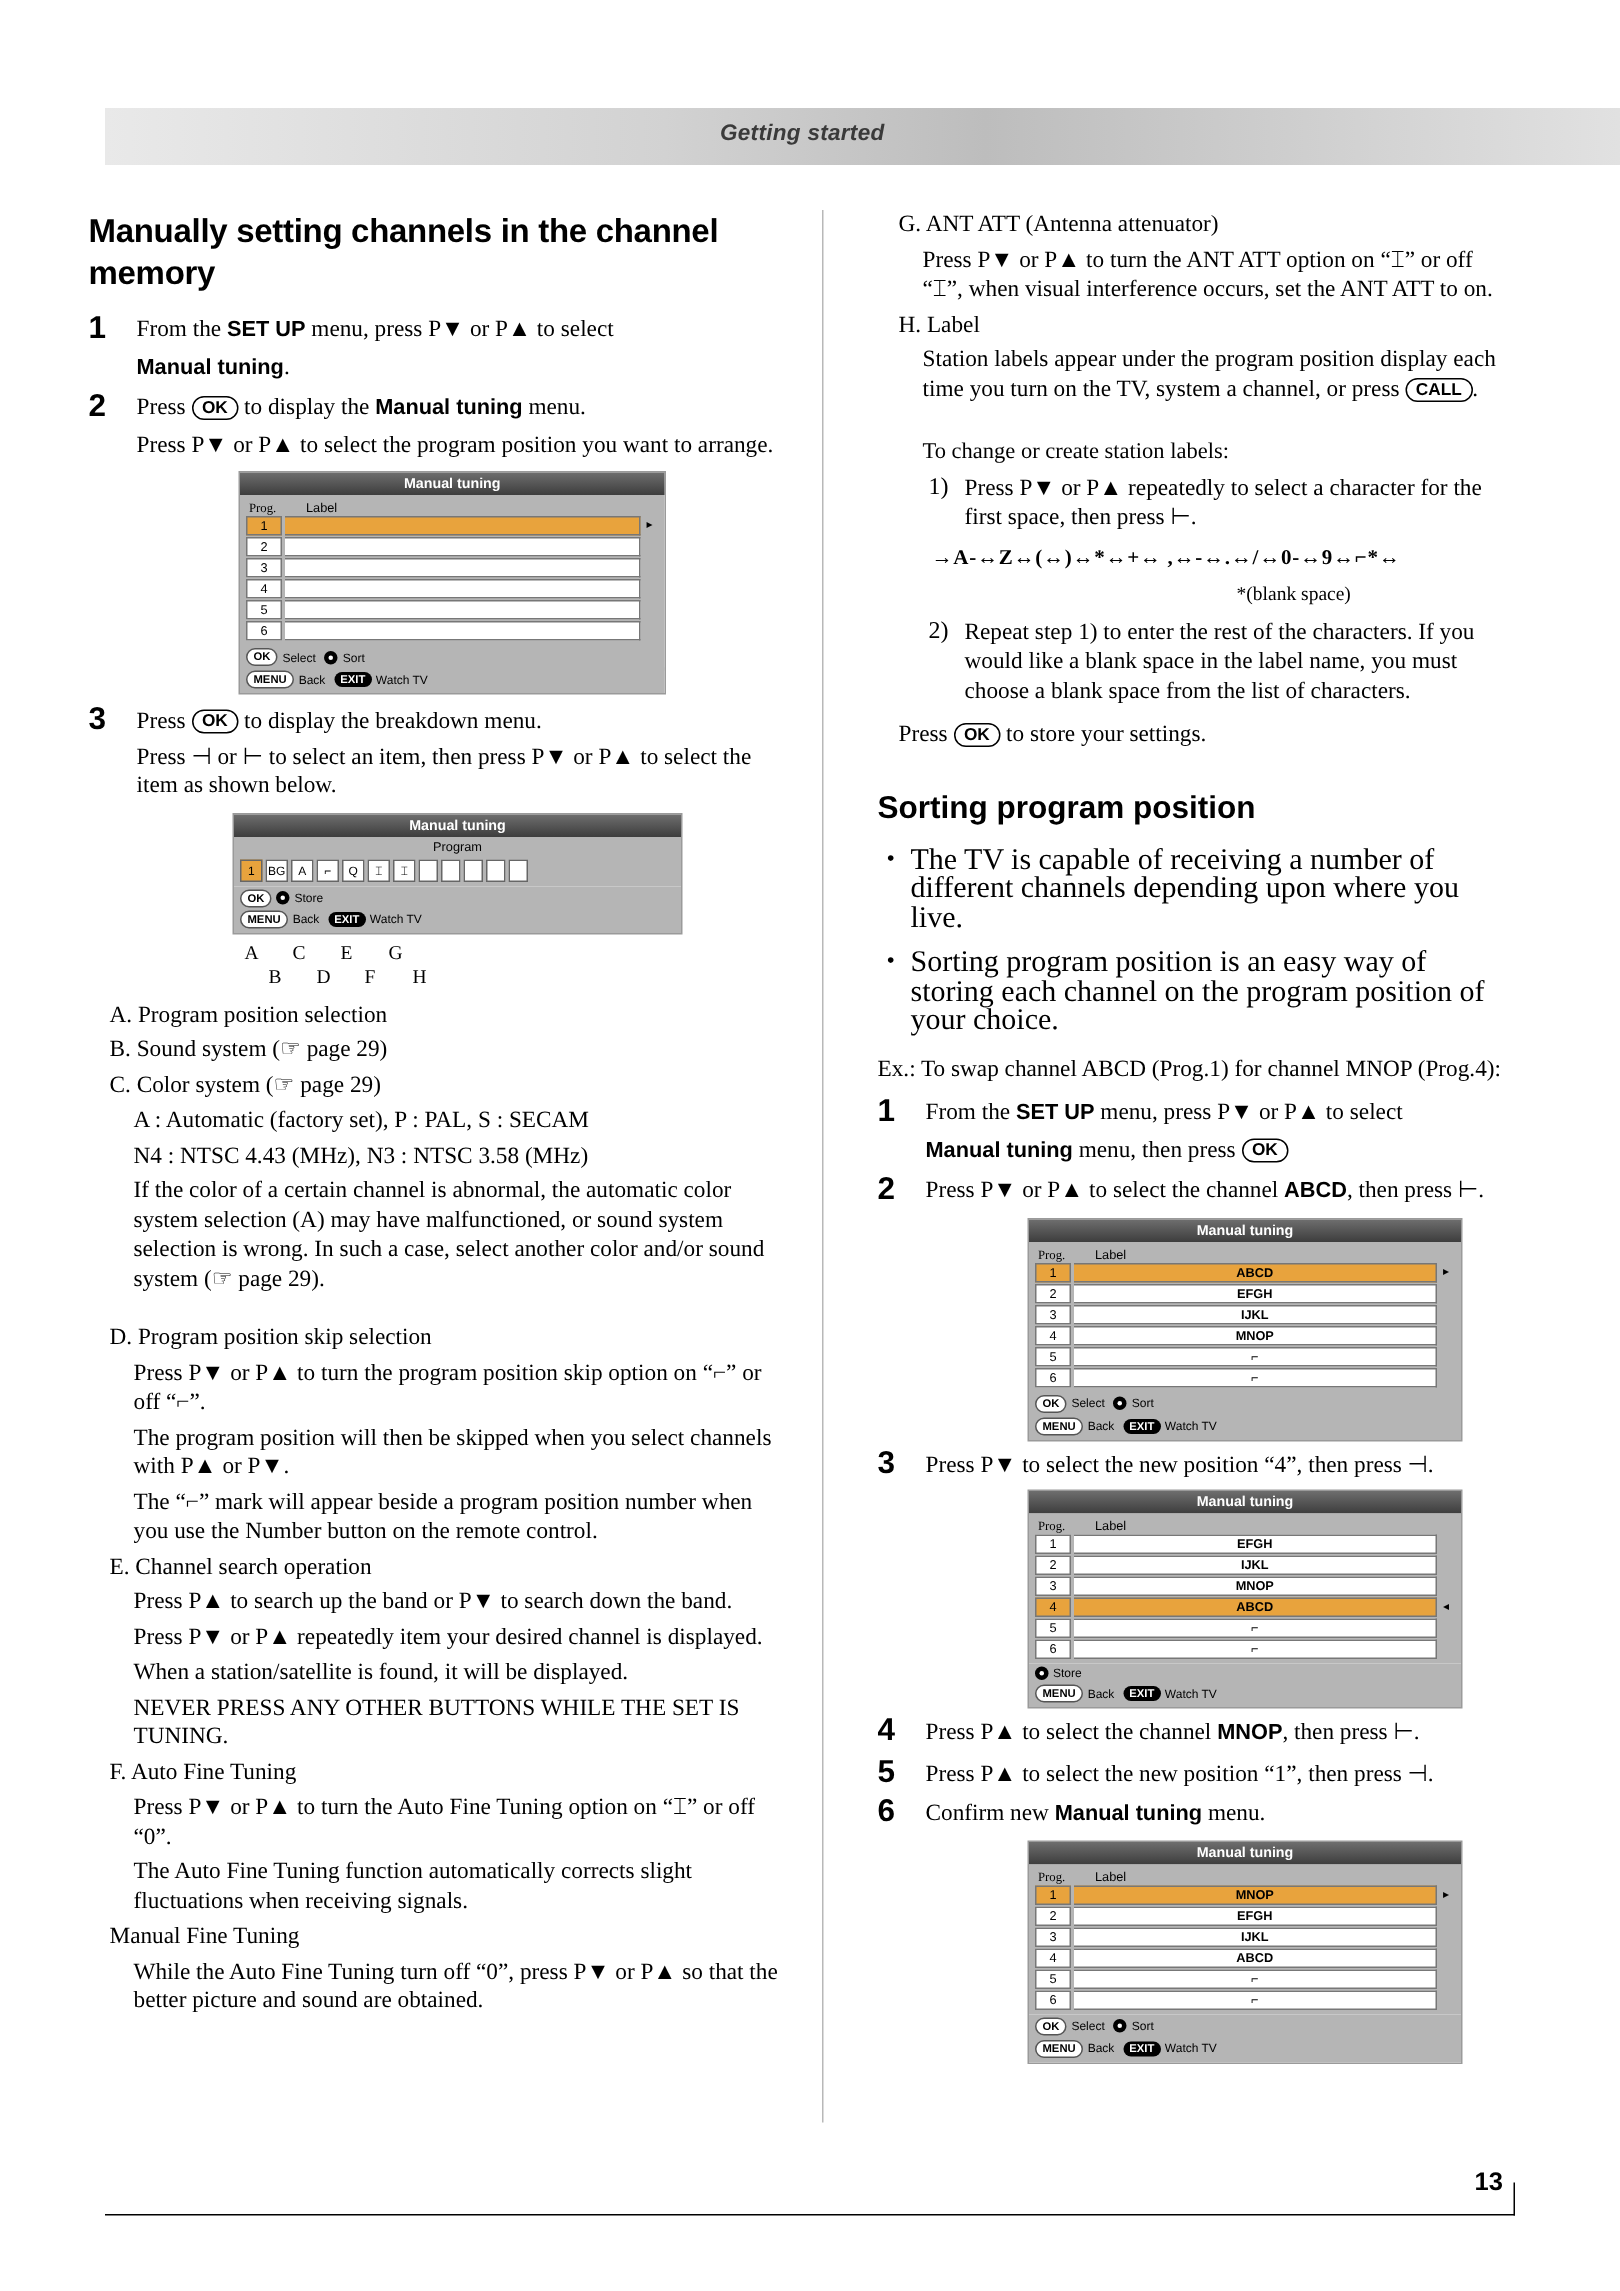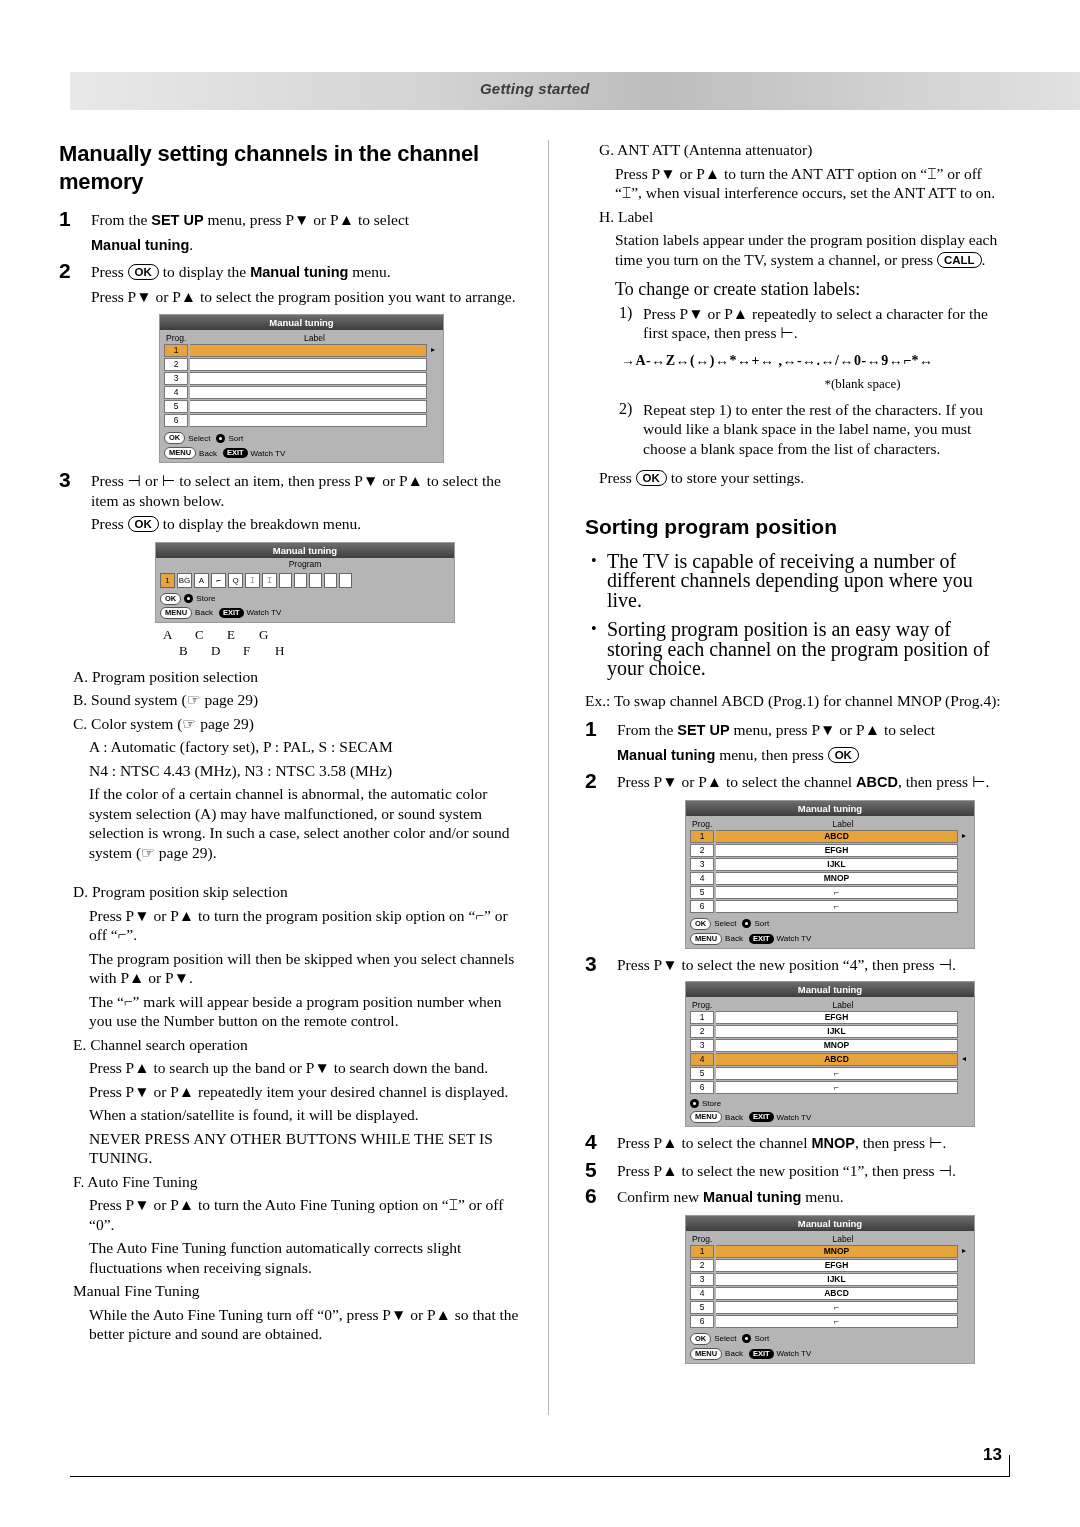--- a/index.html
+++ b/index.html
@@ -257,7 +257,7 @@
     <p class="lvl" style="margin-top:4px">H. Label</p>
     <p class="lvl2"><span>Station labels appear under the program position display each time you turn on the TV, system a channel, or press </span><span class="key">CALL</span><span>.</span></p>
 
-    <p class="lvl2" style="font-size:18px;margin-top:11px">To change or create station labels:</p>
+    <p class="lvl2" style="font-size:15px;margin-top:23px">To change or create station labels:</p>
 
     <div style="position:relative;padding-left:58px;margin-top:2px">
       <span style="position:absolute;left:34px">1)</span>

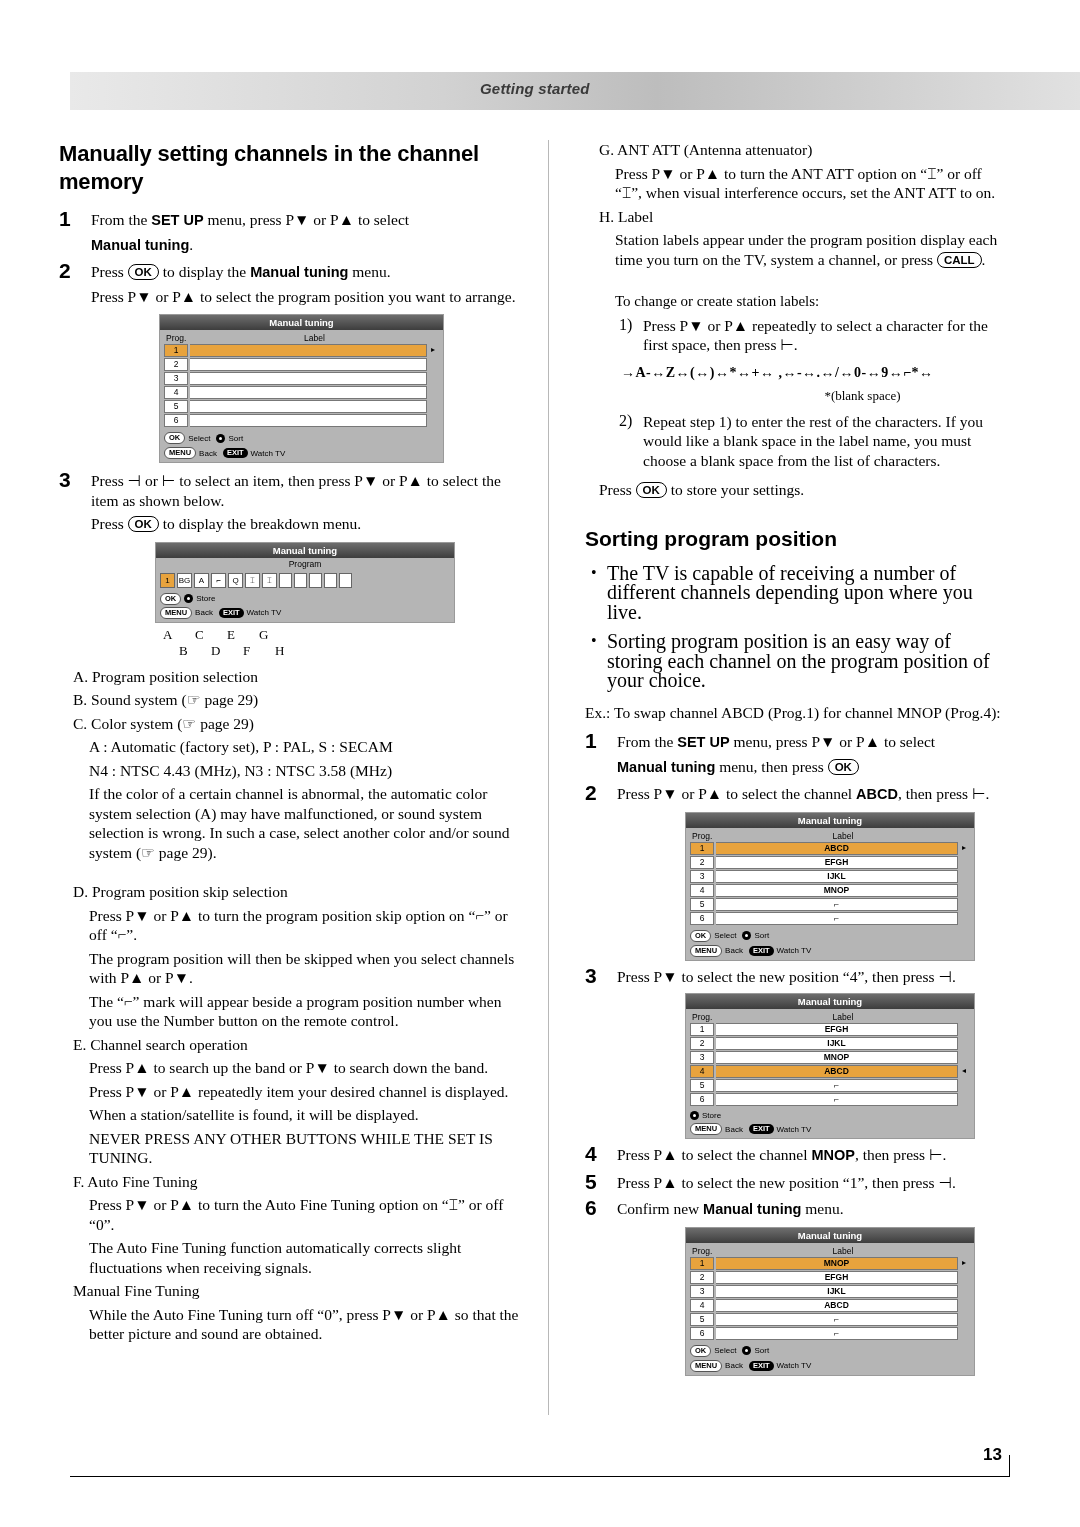--- a/index.html
+++ b/index.html
@@ -44,7 +44,7 @@
        font-family:"Liberation Sans",sans-serif;font-size:9.5px;font-weight:bold;padding:2px 0;}
   .osd-body{background:#b5b5b5;padding:3px 4px 2px 4px;}
   .osd-head{display:flex;font-family:"Liberation Sans",sans-serif;font-size:8.5px;color:#000;padding:0 2px 1px 2px;}
-  .osd-head .p{width:38px;}
+  .osd-head .p{width:38px;font-family:Liberation Serif, serif;}
   .osd-head .l{flex:1;text-align:center;}
   .osd-row{display:flex;align-items:stretch;margin-bottom:1px;}
   .osd-row .pg{width:22px;background:#fff;border:1px solid #777;text-align:center;

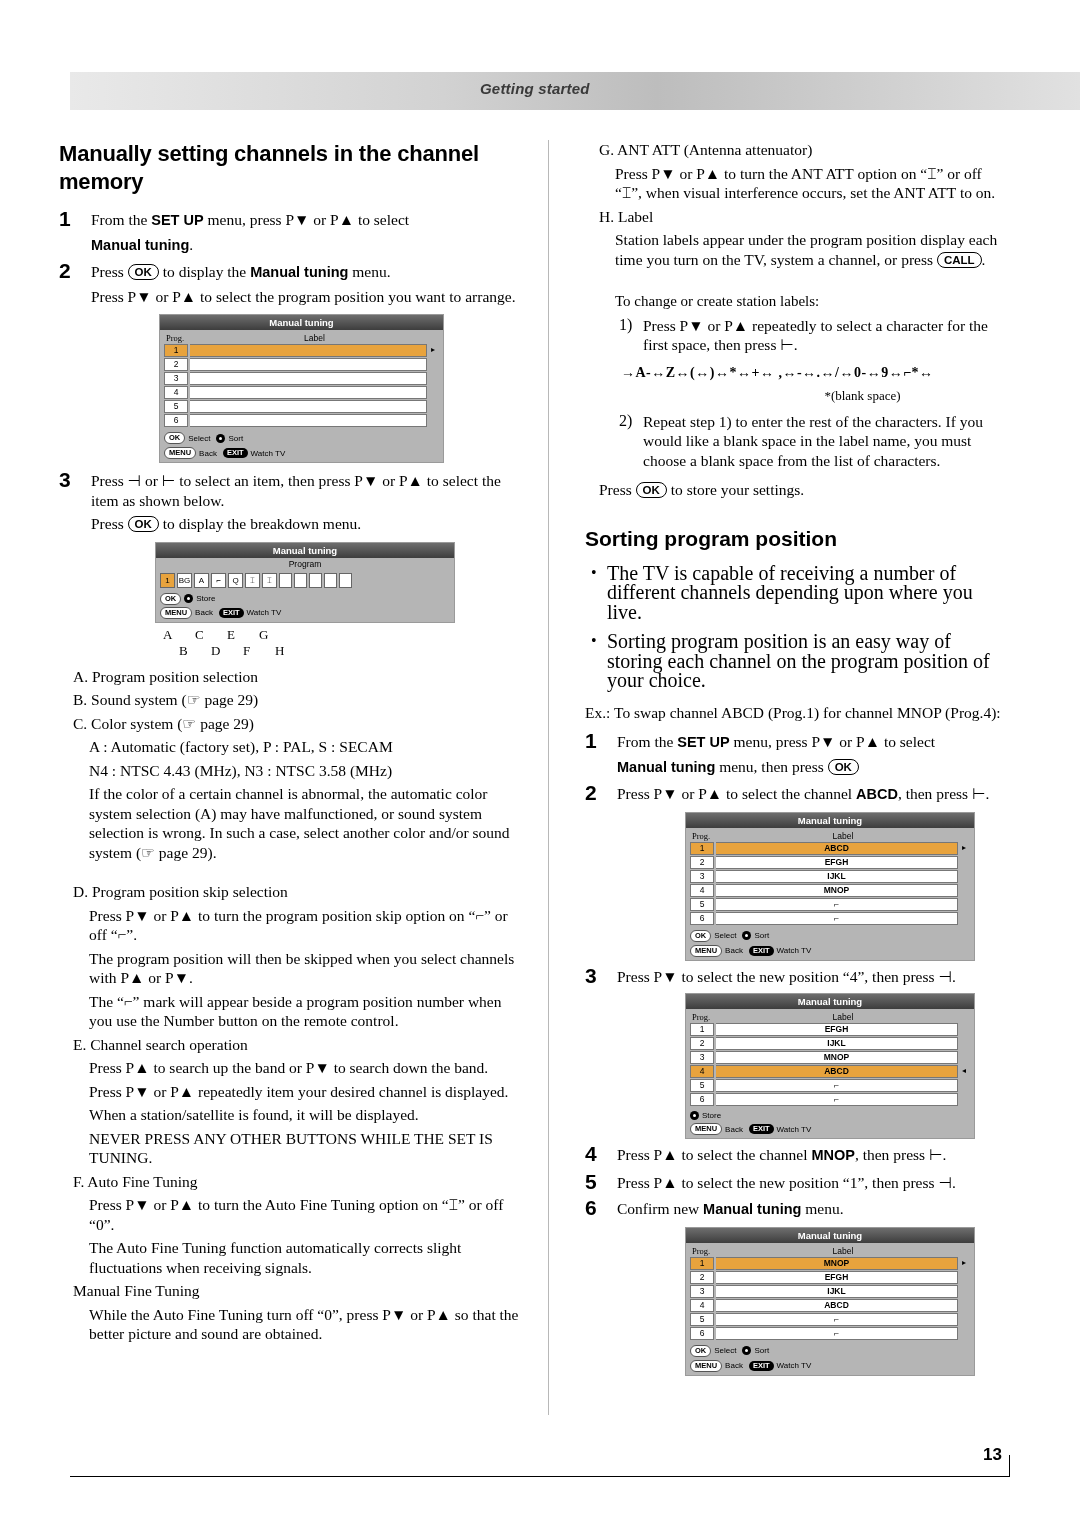--- a/index.html
+++ b/index.html
@@ -45,7 +45,7 @@
   .osd-body{background:#b5b5b5;padding:3px 4px 2px 4px;}
   .osd-head{display:flex;font-family:"Liberation Sans",sans-serif;font-size:8.5px;color:#000;padding:0 2px 1px 2px;}
   .osd-head .p{width:38px;font-family:Liberation Serif, serif;}
-  .osd-head .l{flex:1;text-align:center;}
+  .osd-head .l{flex:1;text-align:left;}
   .osd-row{display:flex;align-items:stretch;margin-bottom:1px;}
   .osd-row .pg{width:22px;background:#fff;border:1px solid #777;text-align:center;
        font-family:"Liberation Sans",sans-serif;font-size:8.5px;line-height:11px;}

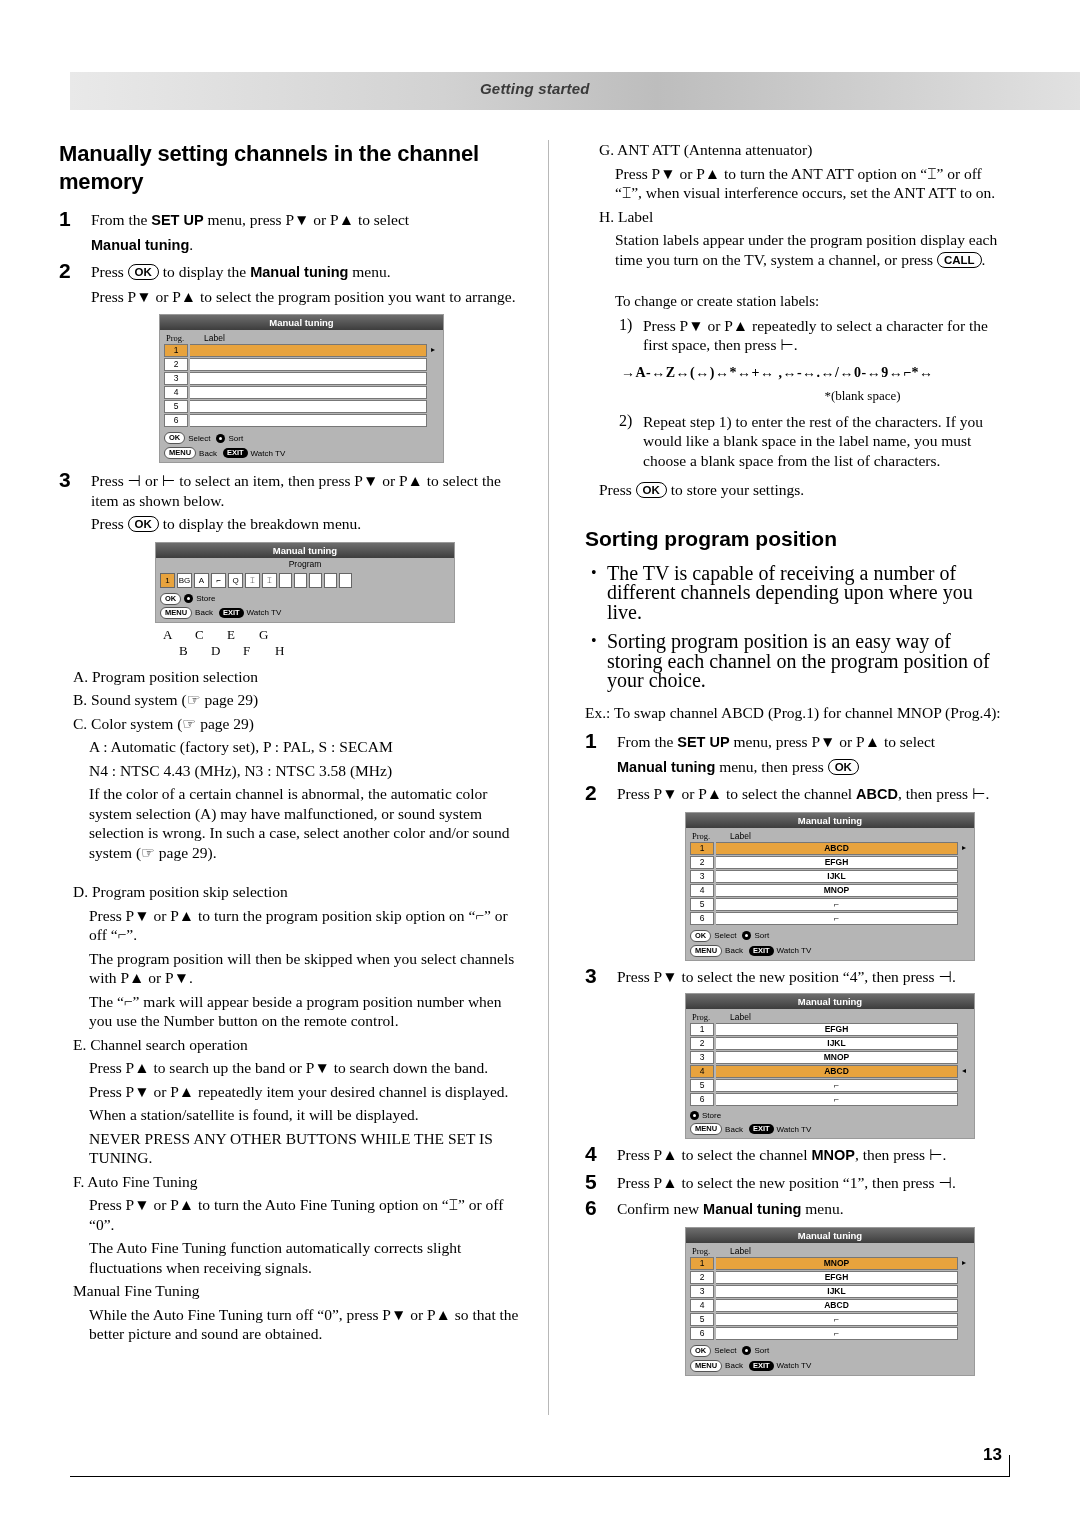--- a/index.html
+++ b/index.html
@@ -171,8 +171,8 @@
 
     <div class="num">
       <span class="n">3</span>
+      <p><span>Press </span><span class="key">OK</span><span> to display the breakdown menu.</span></p>
       <p>Press ⊣ or ⊢ to select an item, then press P▼ or P▲ to select the item as shown below.</p>
-      <p><span>Press </span><span class="key">OK</span><span> to display the breakdown menu.</span></p>
     </div>
 
     <div class="osd-wrap w2">

